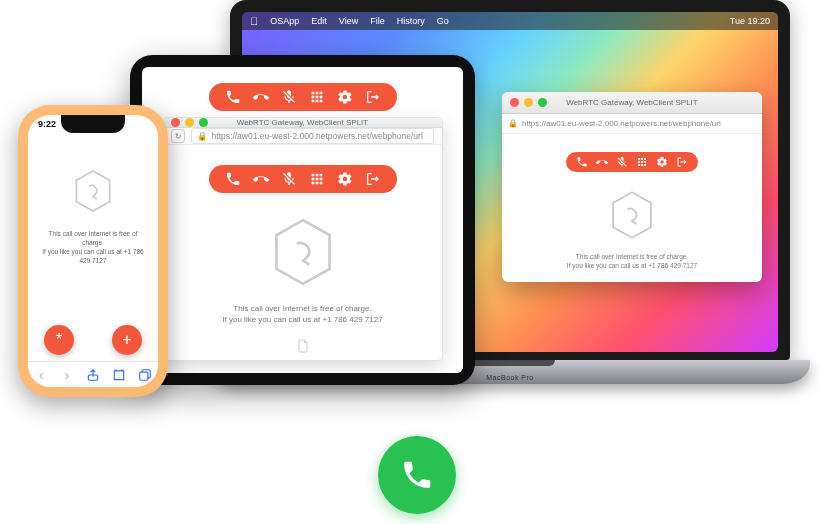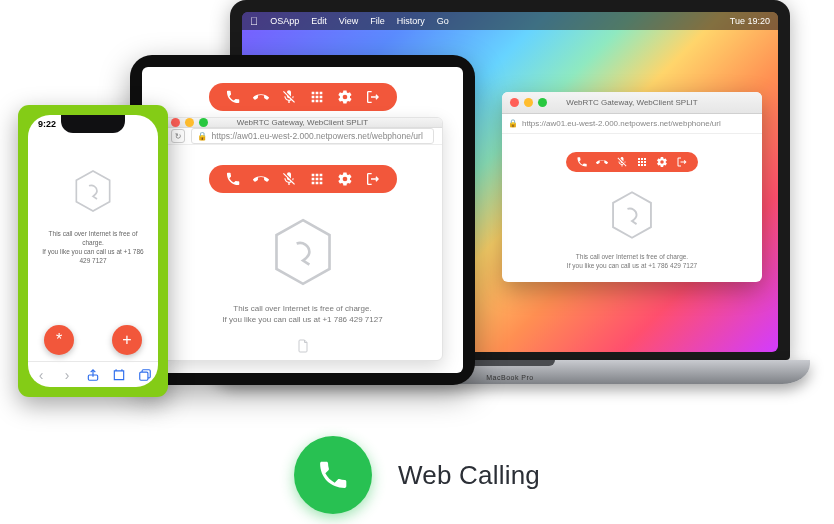--- a/index.html
+++ b/index.html
@@ -57,7 +57,7 @@
   .tab-body { flex:1; text-align:center; padding:20px 12px 8px; }
 
   
-  .phone { position:absolute; top:105px; left:18px; width:150px; height:292px; background:#84cc16; border-radius:11px; padding:10px; box-shadow:0 8px 24px rgba(0,0,0,.35); }
+  .phone { position:absolute; top:105px; left:18px; width:150px; height:292px; background:#fdba74; border-radius:32px; padding:10px; box-shadow:0 8px 24px rgba(0,0,0,.35); }
   .phone-screen { width:100%; height:100%; background:#fff; border-radius:22px; overflow:hidden; position:relative; }
   .phone-notch { position:absolute; top:0; left:50%; transform:translateX(-50%); width:64px; height:18px; background:#101012; border-radius:0 0 12px 12px; z-index:5; }
   .phone-status { position:absolute; top:4px; left:10px; font-size:9px; font-weight:600; color:#000; z-index:6;}

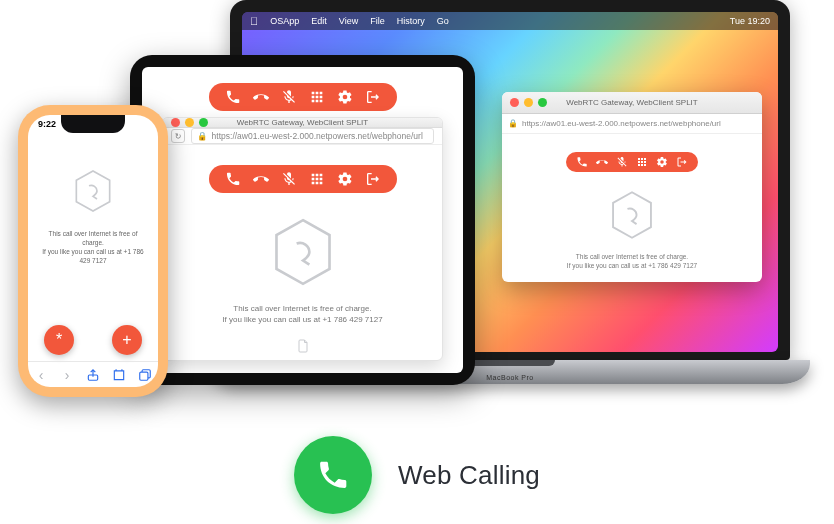--- a/index.html
+++ b/index.html
@@ -320,7 +320,6 @@
         <path d="M6.6 10.8c1.4 2.8 3.8 5.2 6.6 6.6l2.2-2.2c.3-.3.7-.4 1.1-.3 1.2.4 2.5.6 3.8.6.6 0 1.1.5 1.1 1.1V20c0 .6-.5 1.1-1.1 1.1C10.2 21.1 2.9 13.8 2.9 3.7 2.9 3.1 3.4 2.6 4 2.6h3.4c.6 0 1.1.5 1.1 1.1 0 1.3.2 2.6.6 3.8.1.4 0 .8-.3 1.1L6.6 10.8z"></path>
       </svg>
   </div>
-  <div class="footer-label">Web Calling</div>
 </div>
 
 </body></html>

